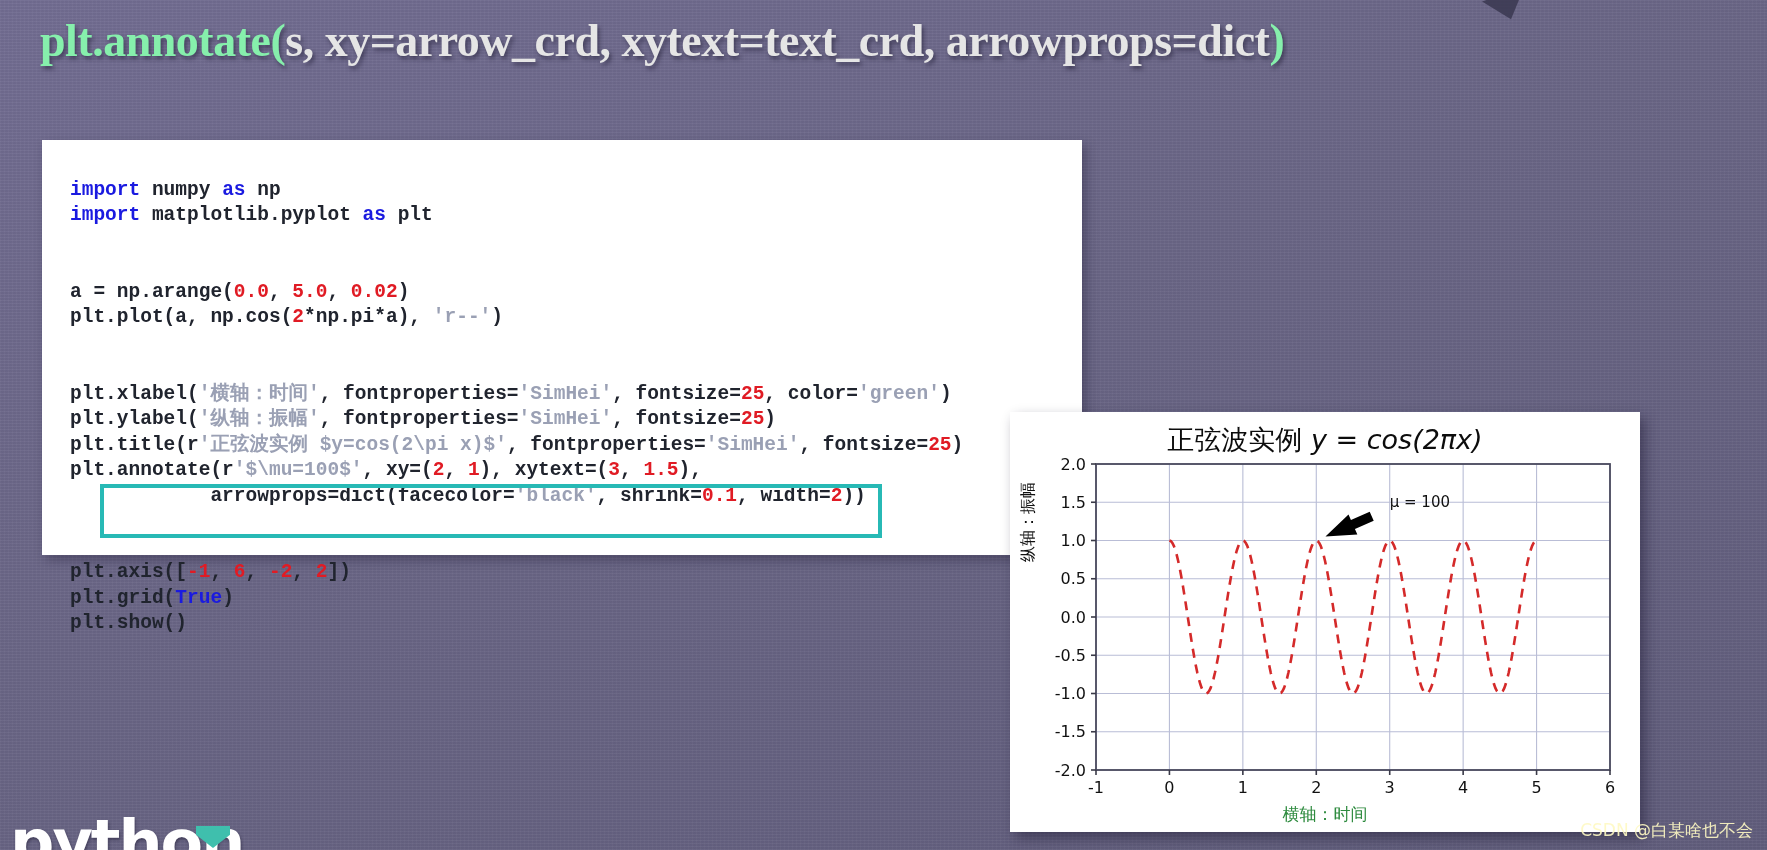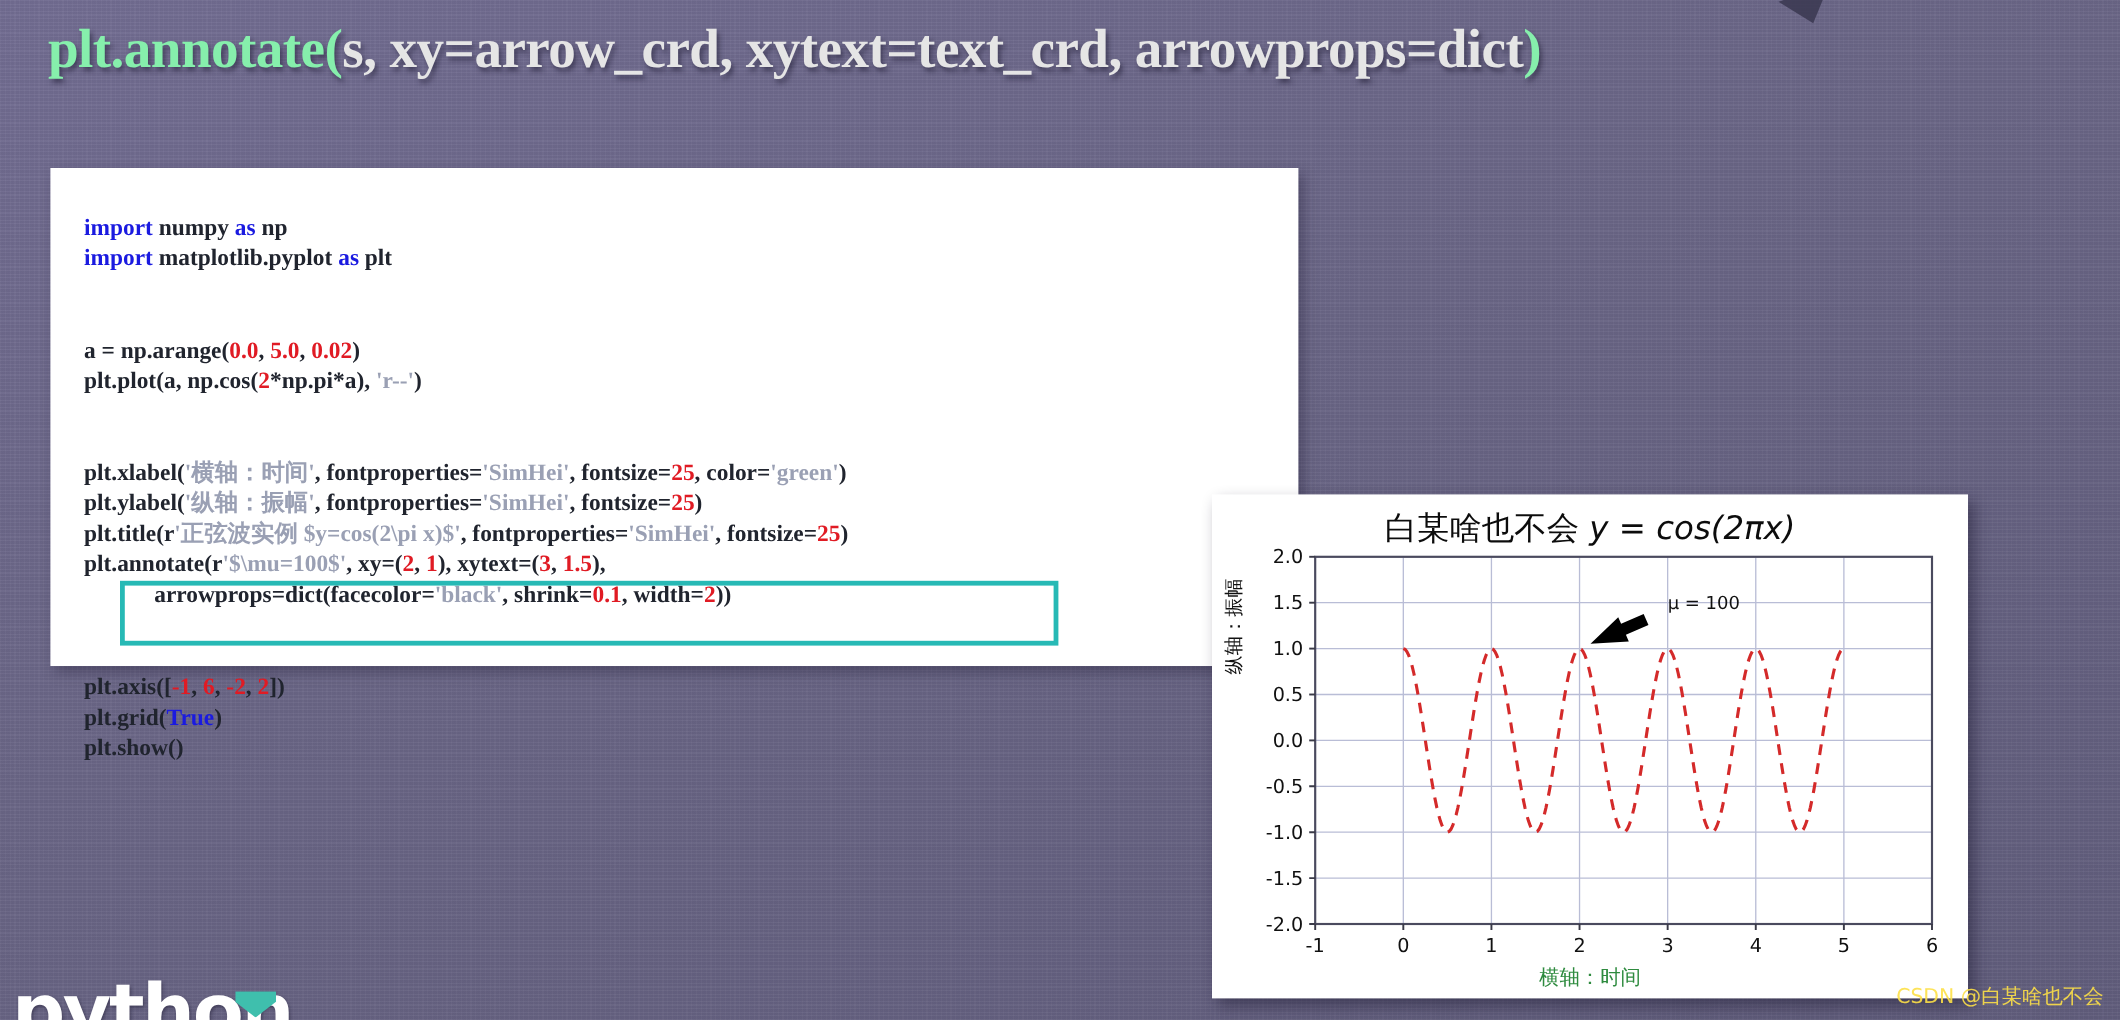--- a/index.html
+++ b/index.html
@@ -42,7 +42,7 @@
   }
   #code-block{
     position:absolute;left:28px;top:18px;
-    font-family:Liberation Serif, serif;
+    font-family:Liberation Mono, monospace;
     font-size:19.5px;line-height:25.5px;font-weight:bold;
     white-space:pre;color:#20242e;
   }

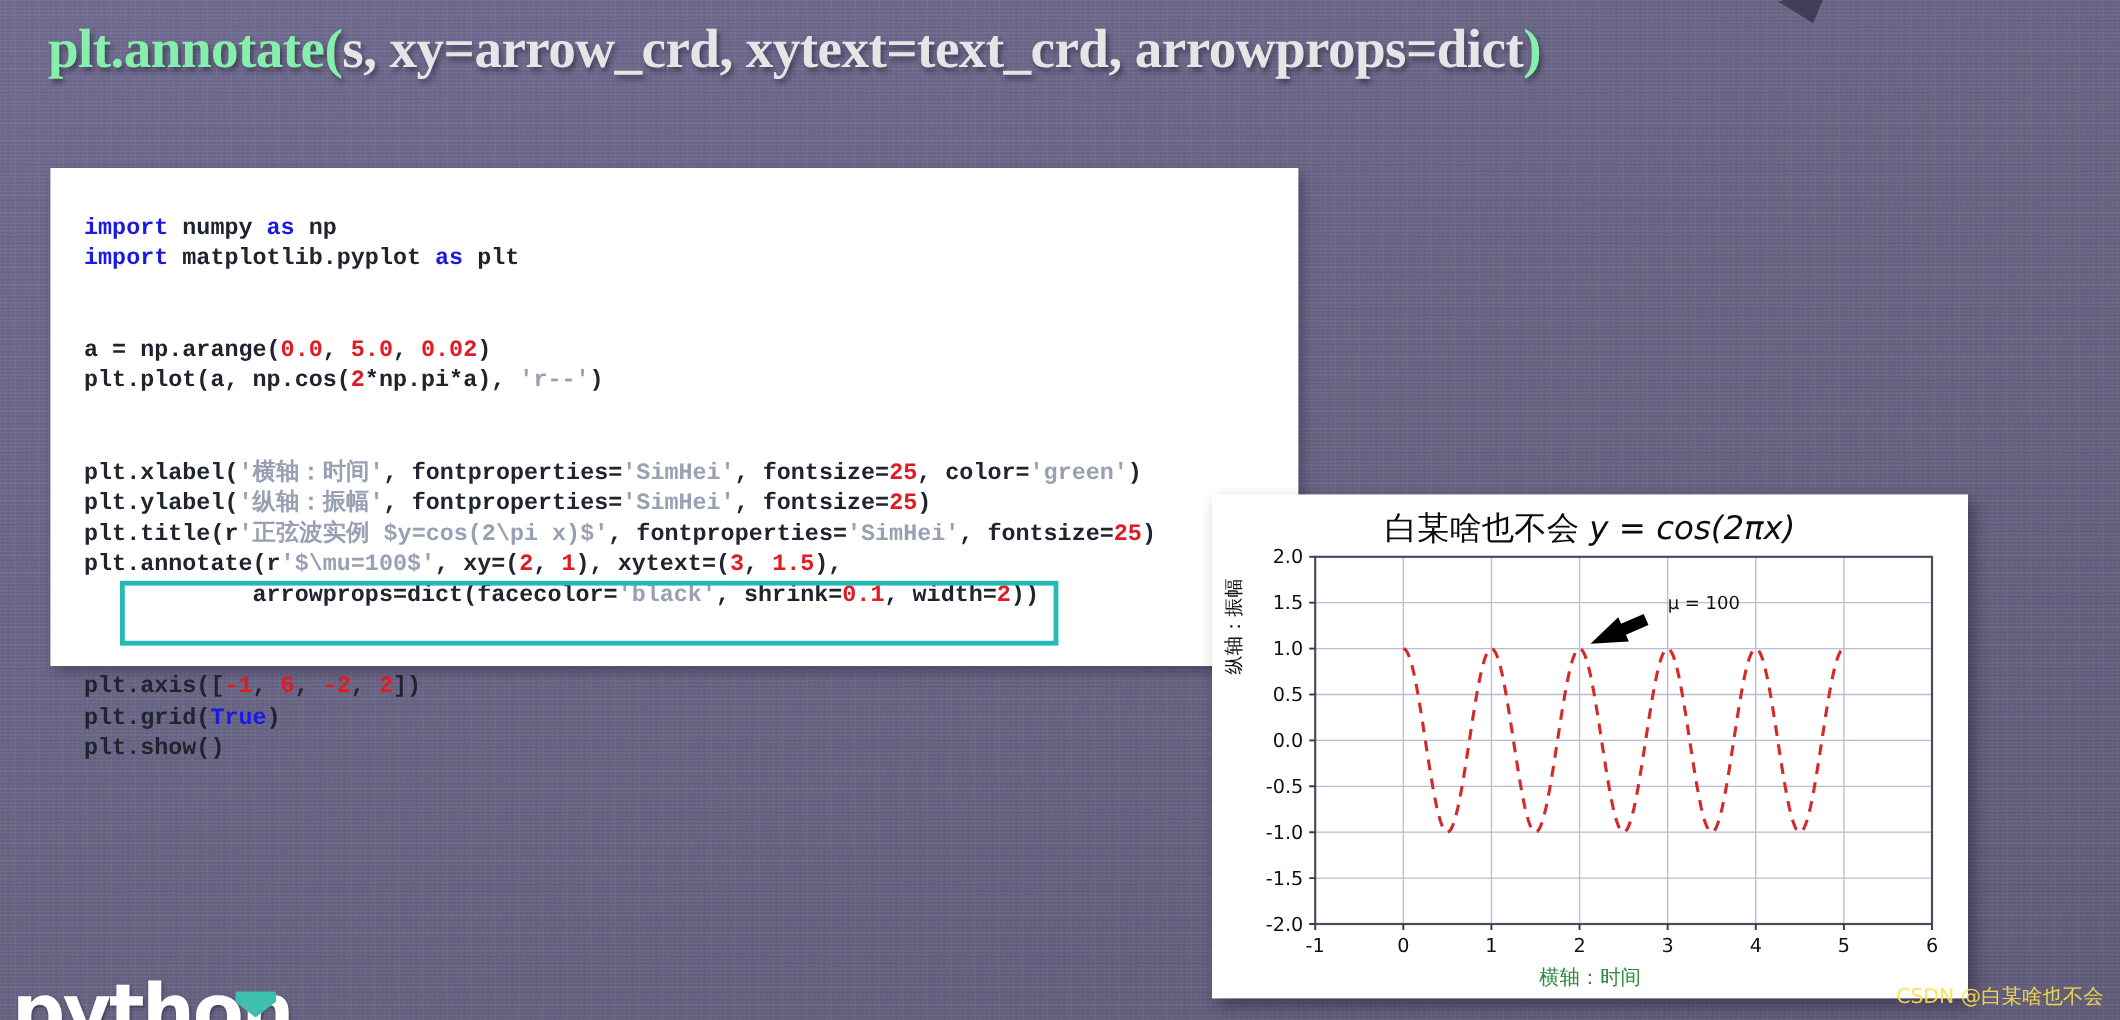--- a/index.html
+++ b/index.html
@@ -136,7 +136,7 @@
 
 <div id="plot-card">
   <div id="plot-title">
-    <span>白某啥也不会</span>
+    <span>正弦波实例</span>
     <span class="math">y = cos(2πx)</span>
   </div>
   <div id="ylabel">纵轴：振幅</div>

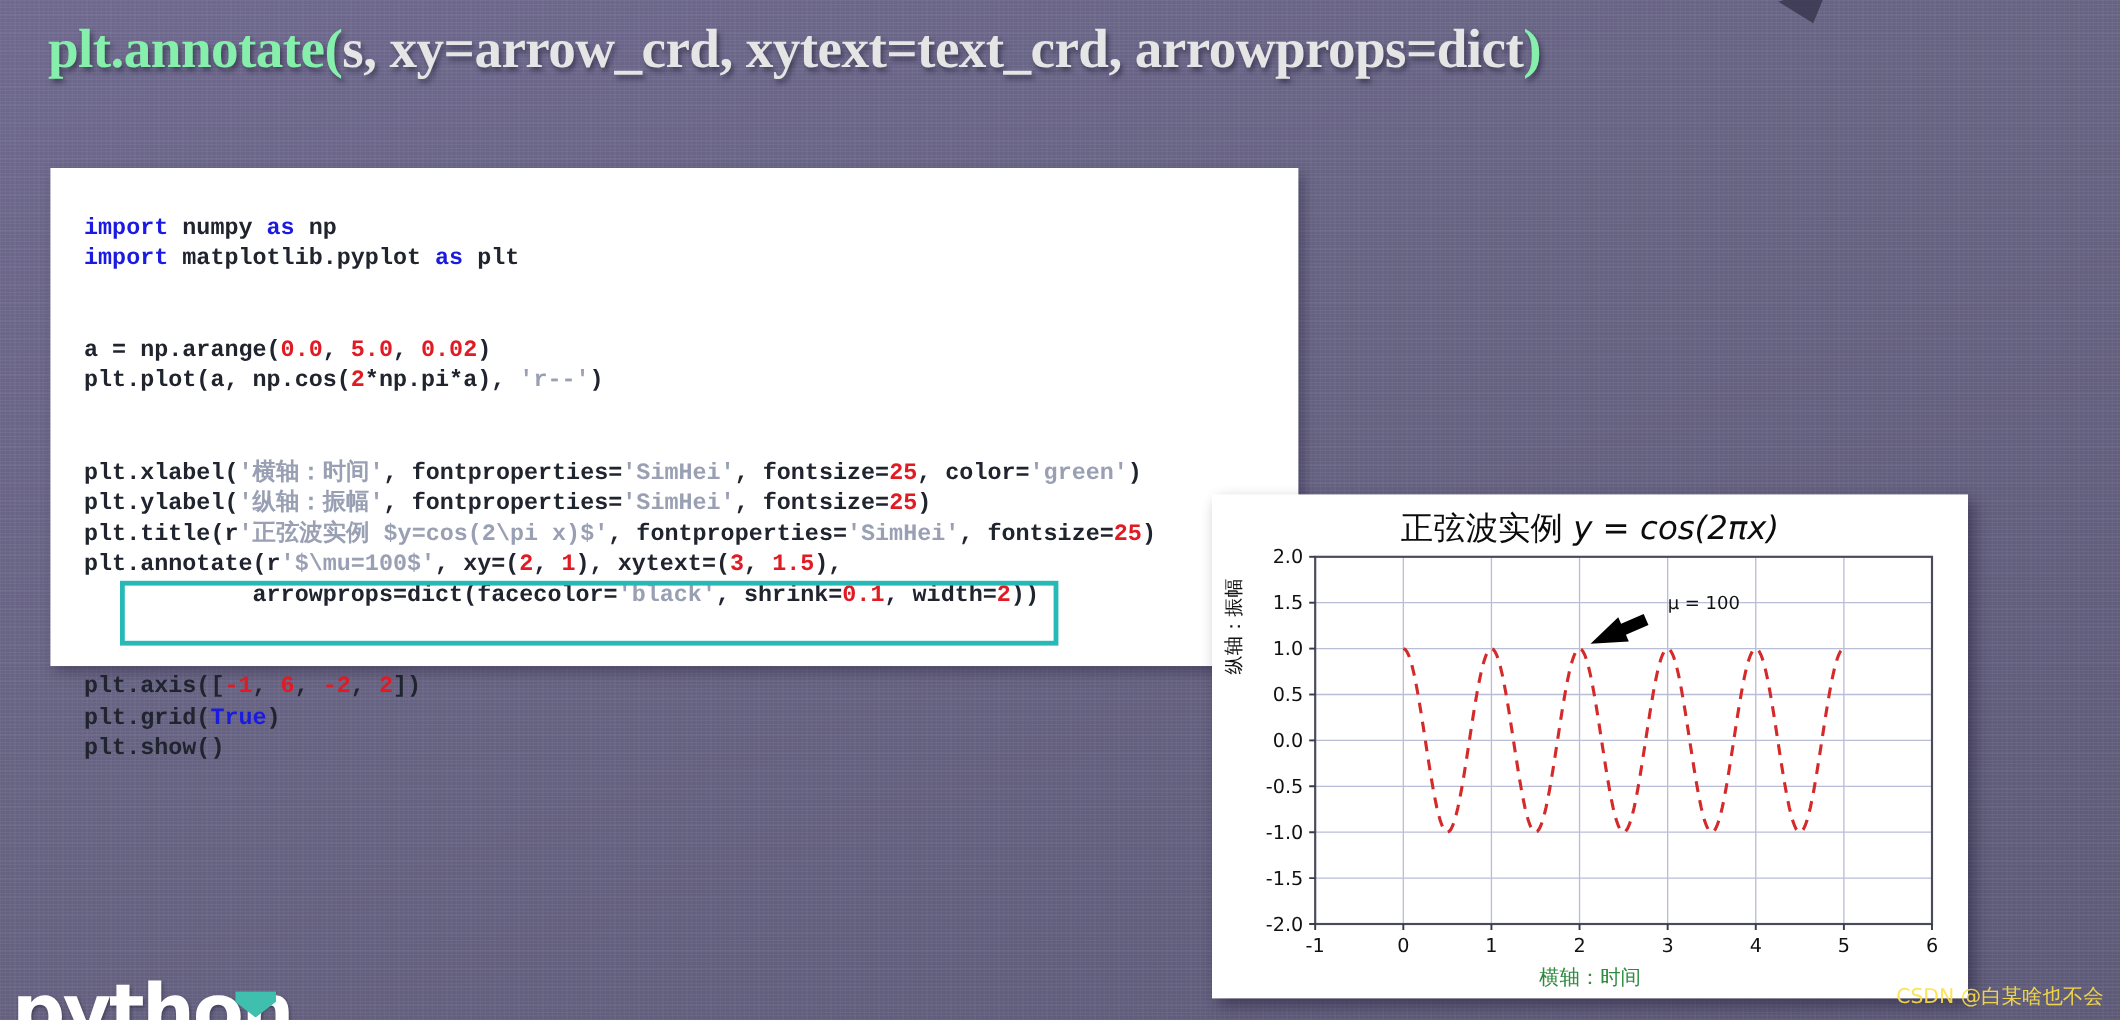--- a/index.html
+++ b/index.html
@@ -101,7 +101,7 @@
   #watermark{
     position:absolute;right:14px;bottom:8px;
     font-family:"DejaVu Sans","Liberation Sans",sans-serif;
-    font-size:17px;color:#fde047;opacity:.9;white-space:nowrap;
+    font-size:17px;color:#fef9c3;opacity:.9;white-space:nowrap;
   }
 </style>
 </head>

